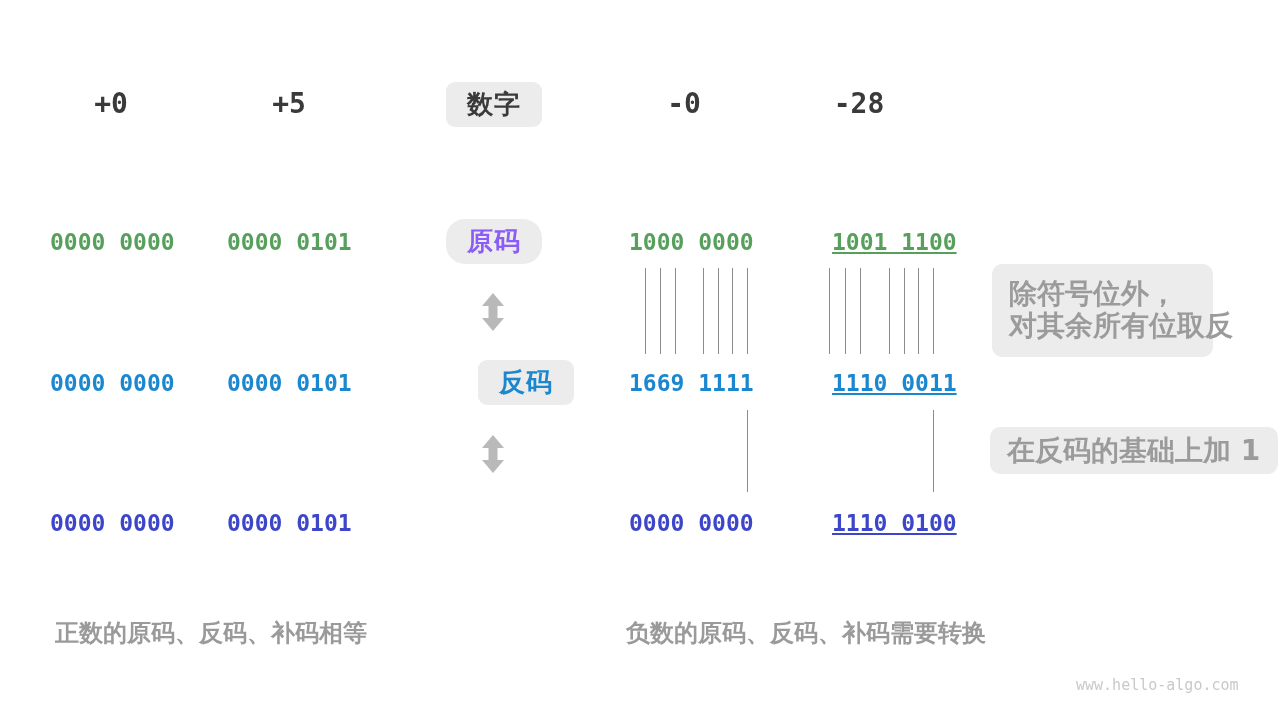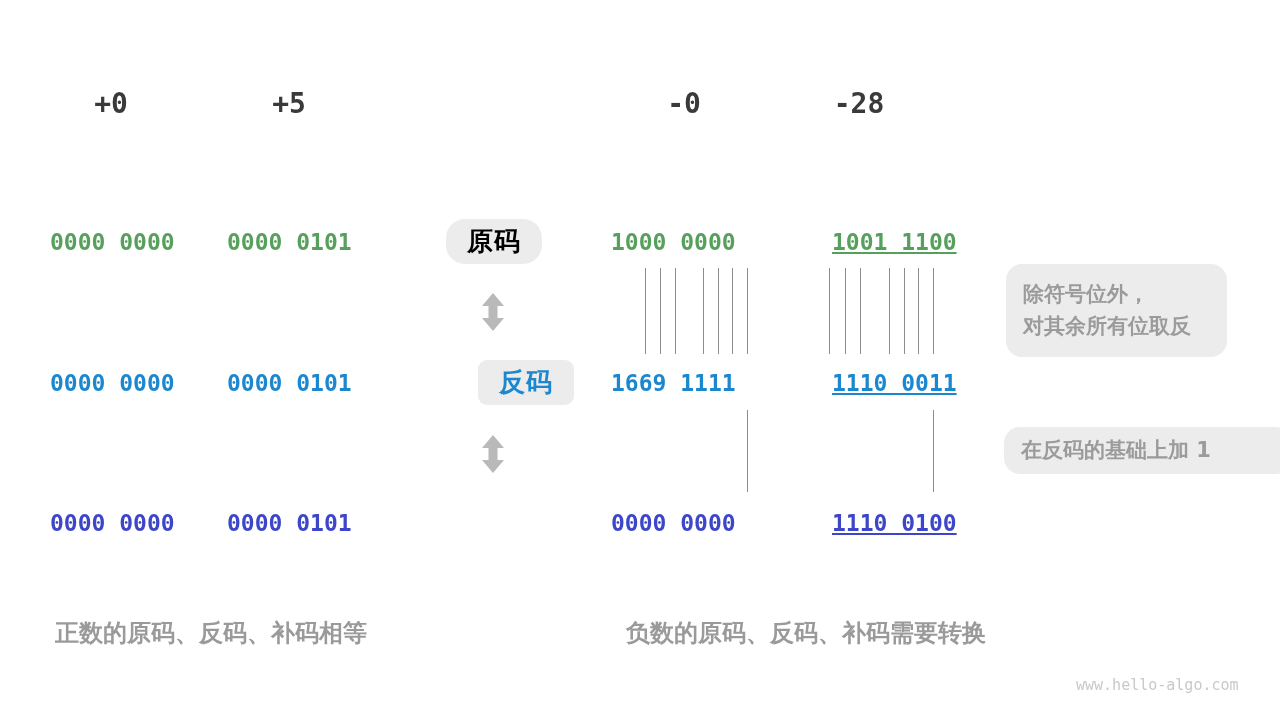--- a/index.html
+++ b/index.html
@@ -65,6 +65,7 @@
   <div class="num" style="left:289px">+5</div>
   <div class="num" style="left:684px">-0</div>
   <div class="num" style="left:859px">-28</div>
+  <div class="pill dark" style="top:82px">数字</div>
 
   <div class="bin green c1 r1">0000 0000</div>
   <div class="bin green c2 r1">0000 0101</div>

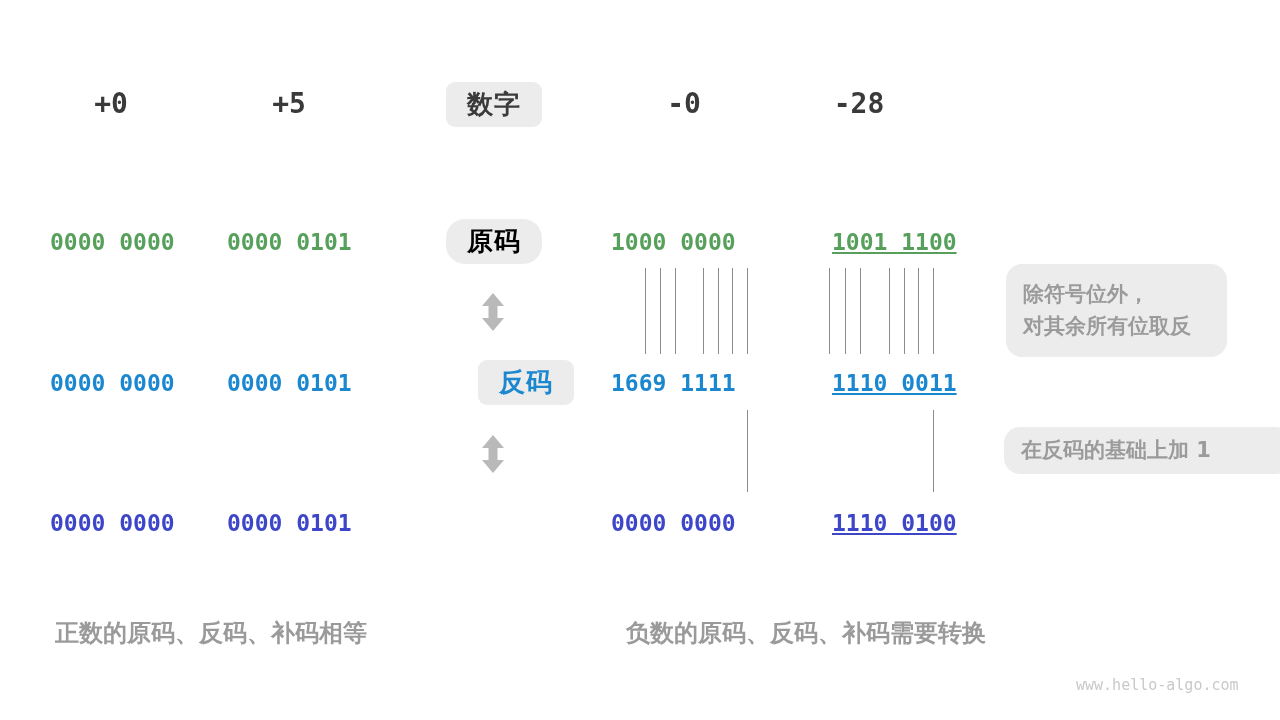--- a/index.html
+++ b/index.html
@@ -18,7 +18,7 @@
     font-size:26px;font-weight:700;letter-spacing:1px;
   }
   .pill.dark{color:#3a3a3a;}
-  .pill.green{color:#000000;border-radius:19px;}
+  .pill.green{color:#8b5cf6;border-radius:19px;}
   .pill.blue{color:#1b87cf;margin-left:32px;}
   .pill.indigo{color:#3d46c8;}
   .bin{

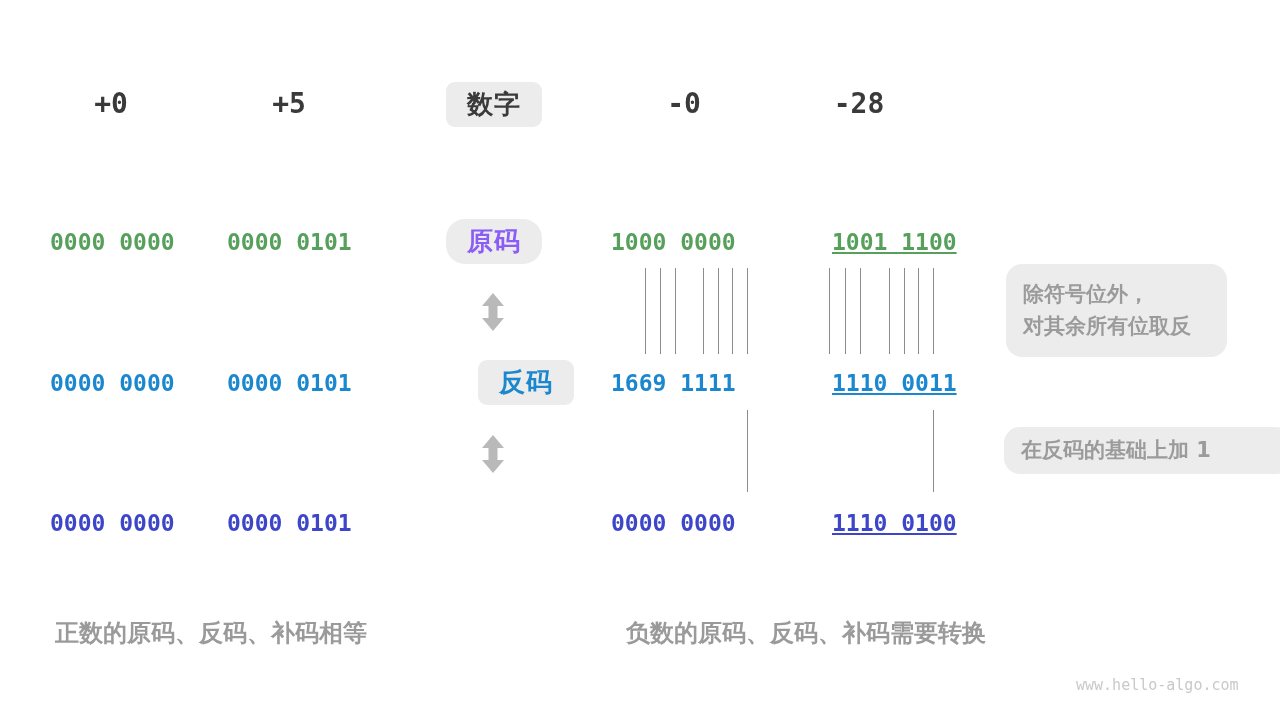--- a/index.html
+++ b/index.html
@@ -28,7 +28,7 @@
   .bin.green{color:#57a05c;}
   .bin.blue{color:#1b87cf;}
   .bin.indigo{color:#3d46c8;}
-  .c1{left:50px;} .c2{left:227px;} .c3{left:611px;} .c4{left:832px;text-decoration:underline;}
+  .c1{left:50px;} .c2{left:227px;} .c3{left:629px;} .c4{left:832px;text-decoration:underline;}
   .r1{top:227px;} .r2{top:368px;} .r3{top:508px;}
   .tick{
     position:absolute;width:1px;background:#8c8c8c;

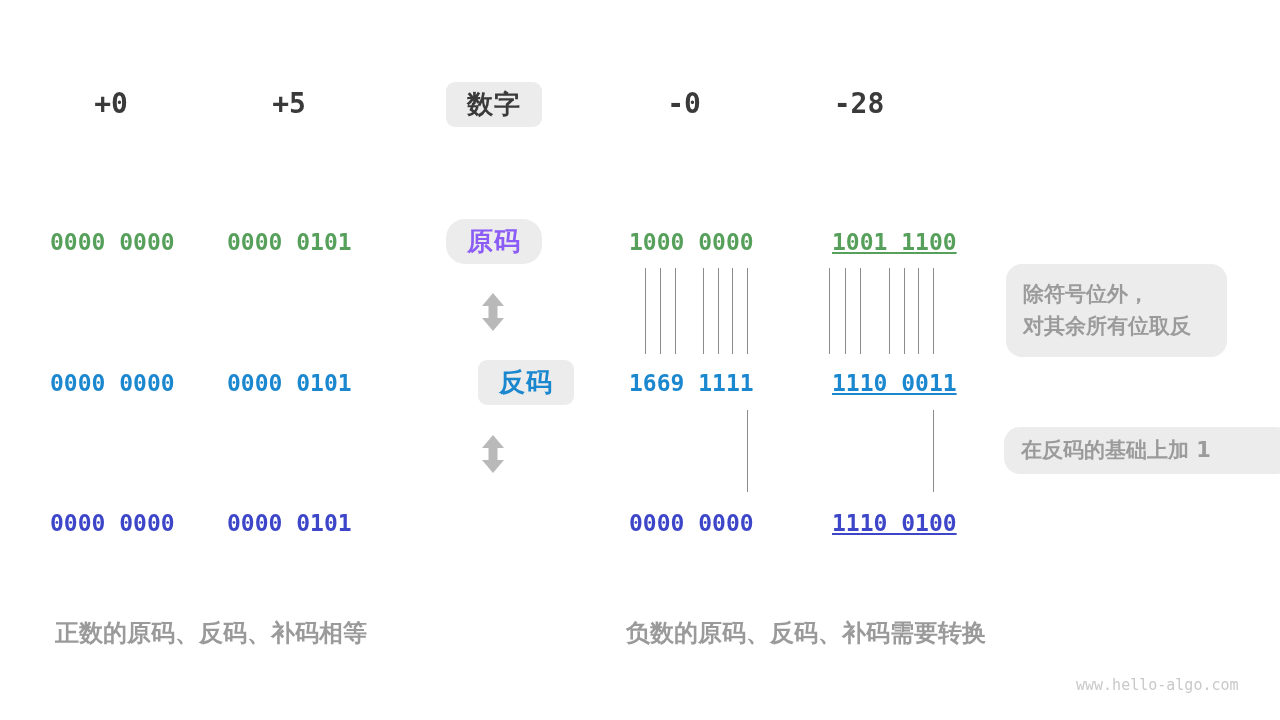--- a/index.html
+++ b/index.html
@@ -37,8 +37,8 @@
   .tick.carry{top:410px;height:82px;}
   .arrow{position:absolute;left:482px;width:22px;height:38px;}
   .note{
-    position:absolute;background:#ececec;border-radius:16px;
-    color:#9b9b9b;font-weight:700;font-size:21px;margin-left:14px;
+    position:absolute;background:#ececec;border-radius:10px;
+    color:#9b9b9b;font-weight:700;font-size:28px;
   }
   .note-invert{left:992px;top:264px;width:221px;height:93px;padding:0;}
   .note-invert .line{position:absolute;left:17px;white-space:pre;}

